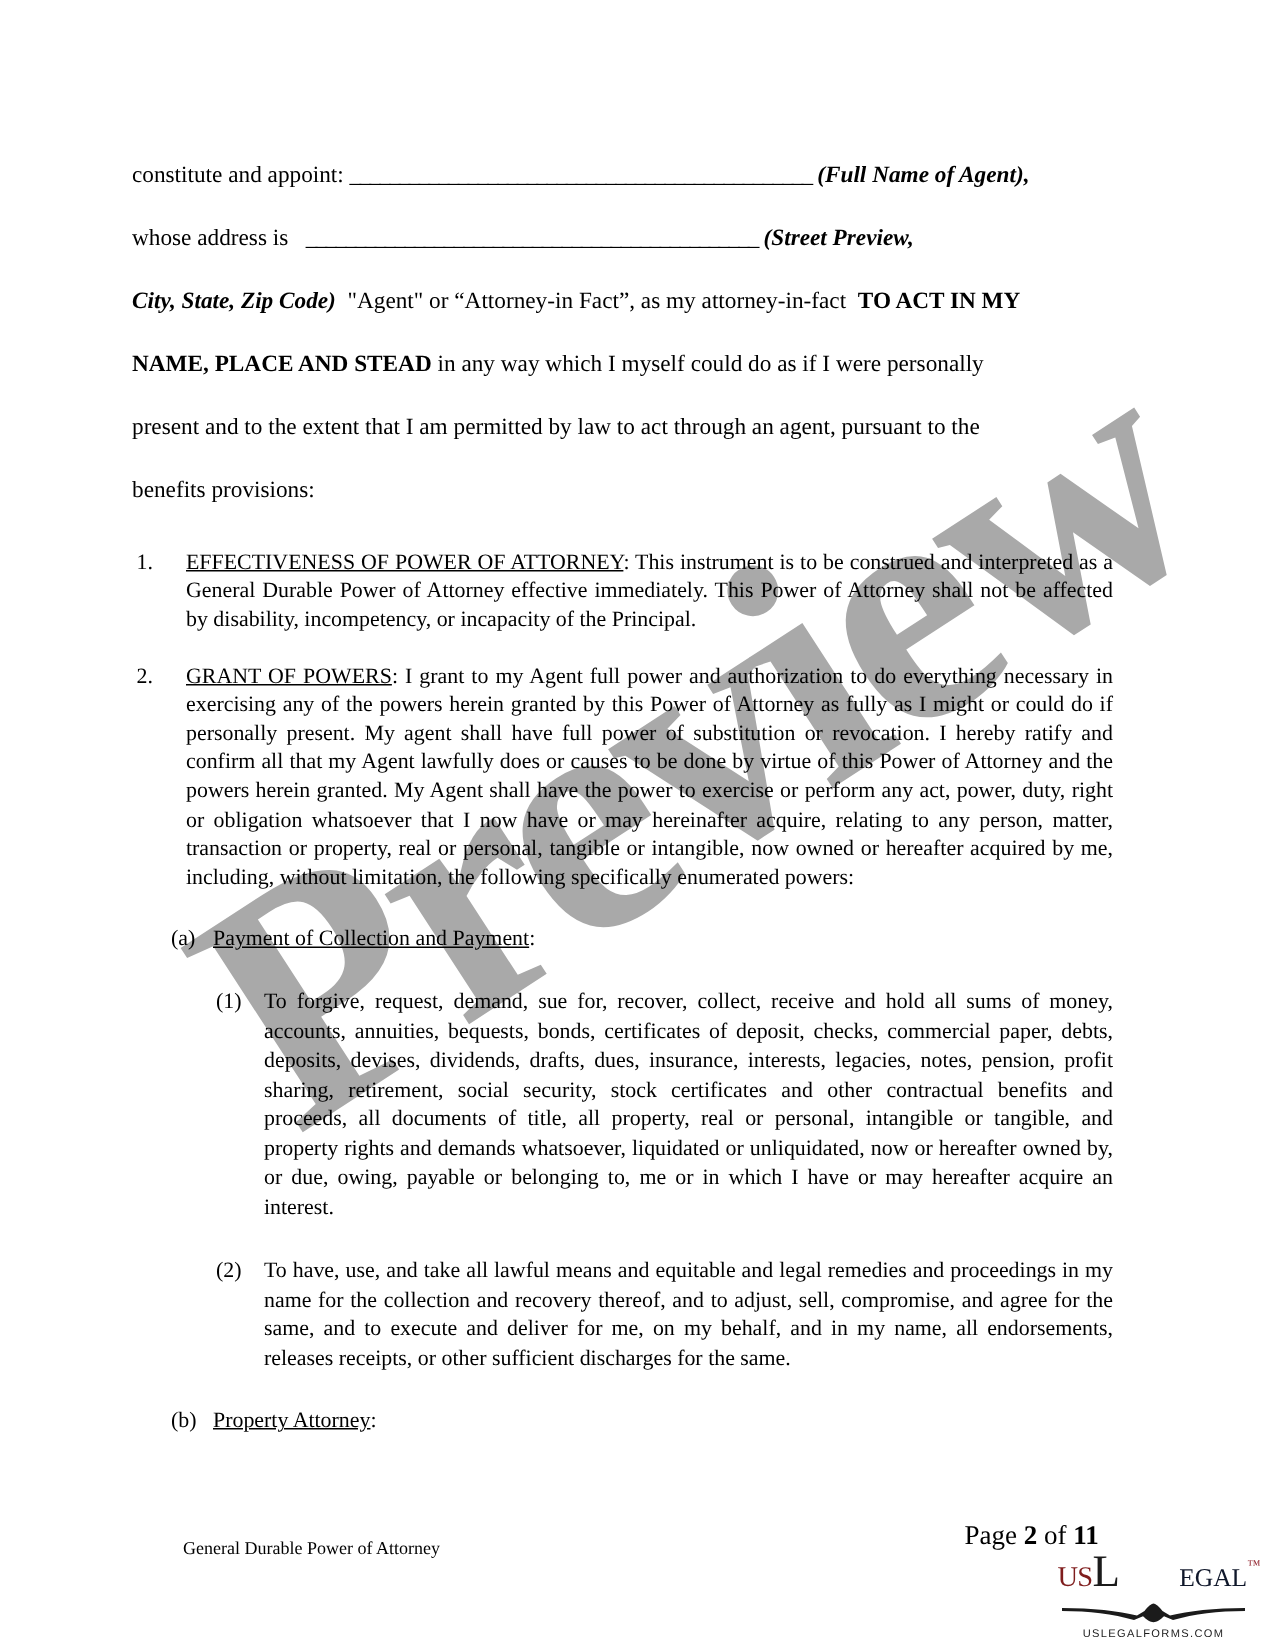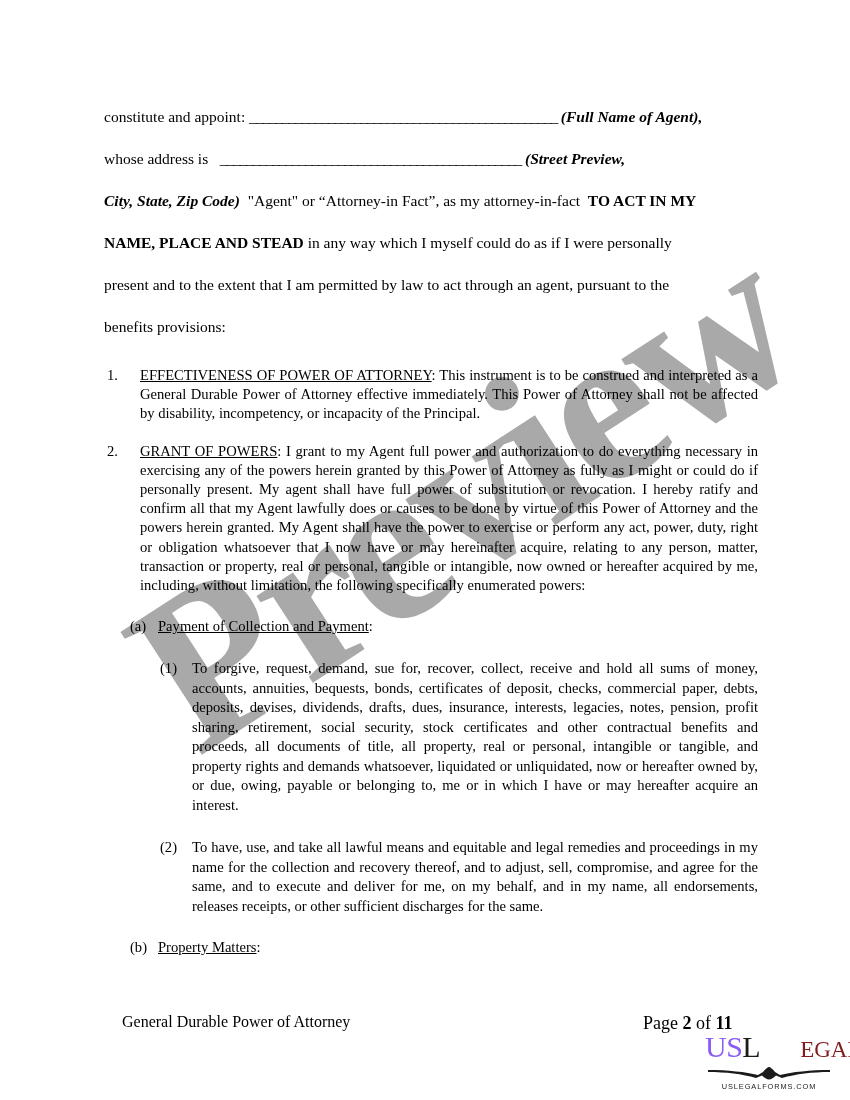--- a/index.html
+++ b/index.html
@@ -48,7 +48,7 @@
   
   #content {
     position: absolute;
-    left: 104px;
+    left: 88px;
     top: 96px;
     width: 654px;
     z-index: 10;

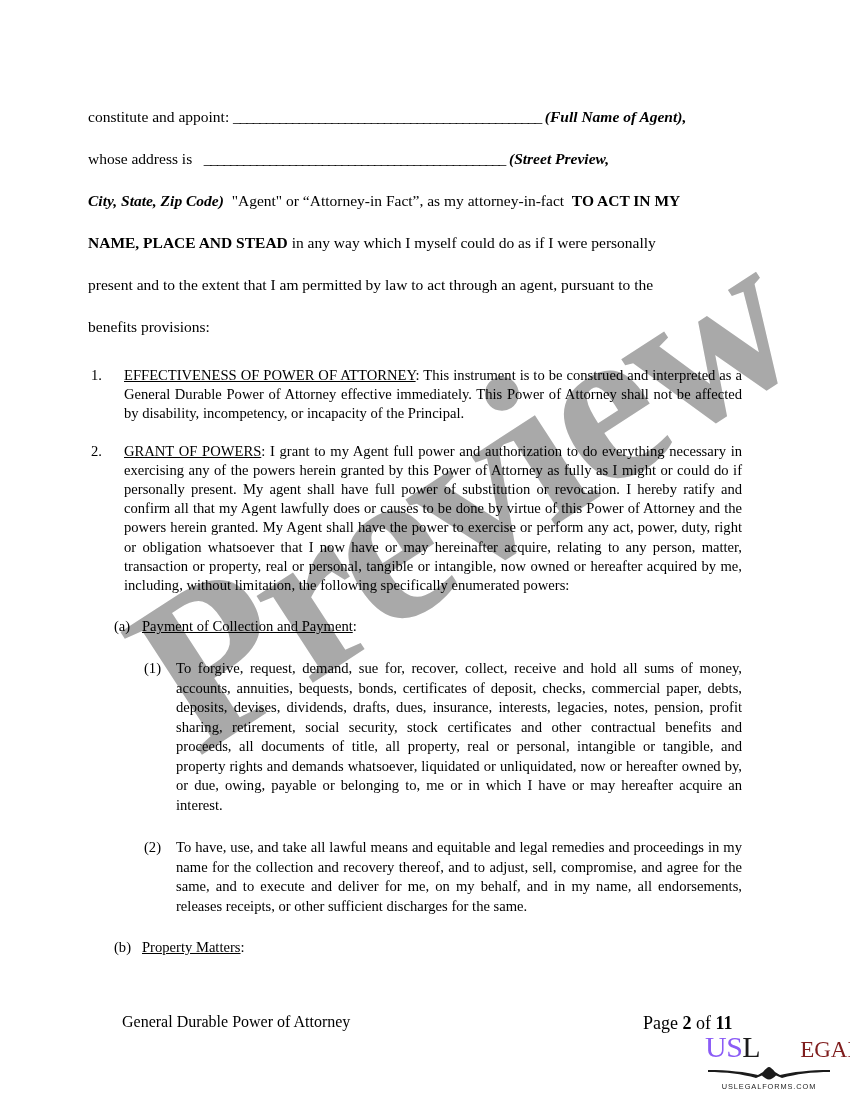--- a/index.html
+++ b/index.html
@@ -238,7 +238,7 @@
     </div>
 
     <div class="let-item">
-      <span class="marker">(b)</span><span class="u">Property Matters</span><span>:</span>
+      <span class="marker">(b)</span><span class="u">Property Attorney</span><span>:</span>
     </div>
 
   </div>

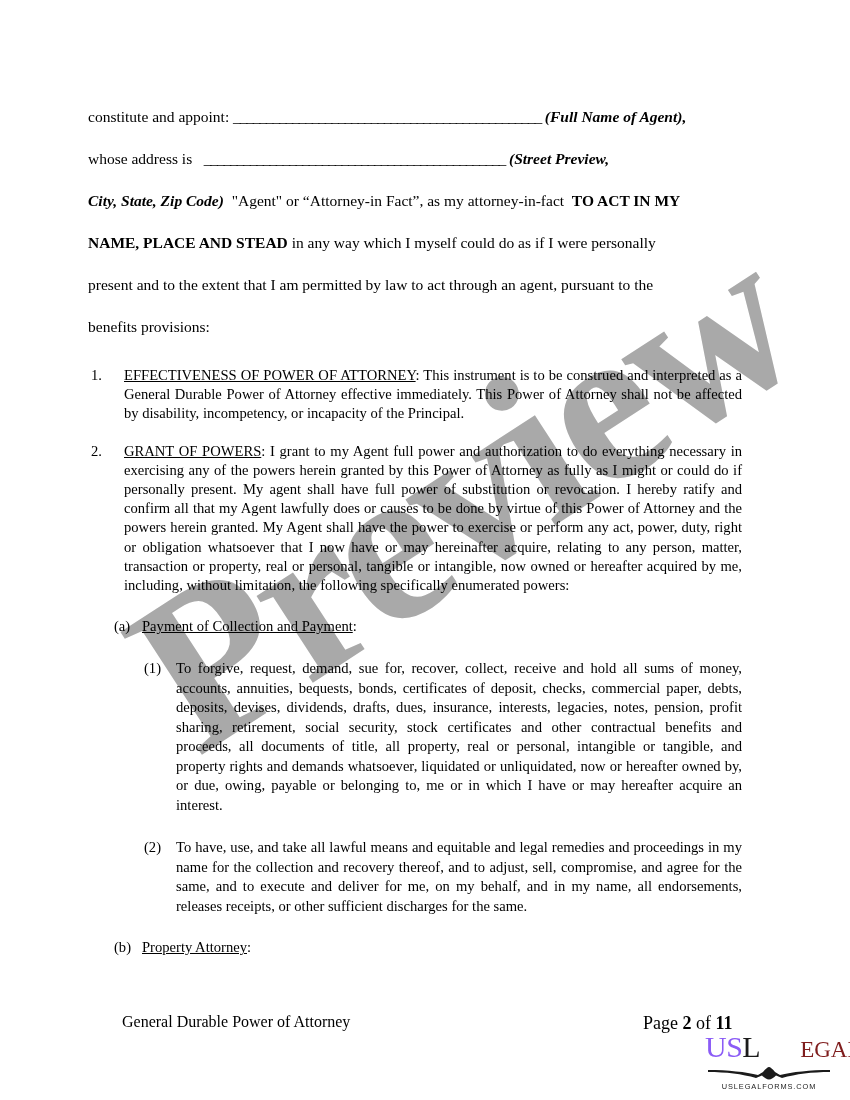--- a/index.html
+++ b/index.html
@@ -136,8 +136,8 @@
   #footer-title {
     position: absolute;
     left: 122px;
-    top: 8px;
-    font-size: 16px;
+    top: 20px;
+    font-size: 12px;
     text-align: right;
   }
   #page-number {

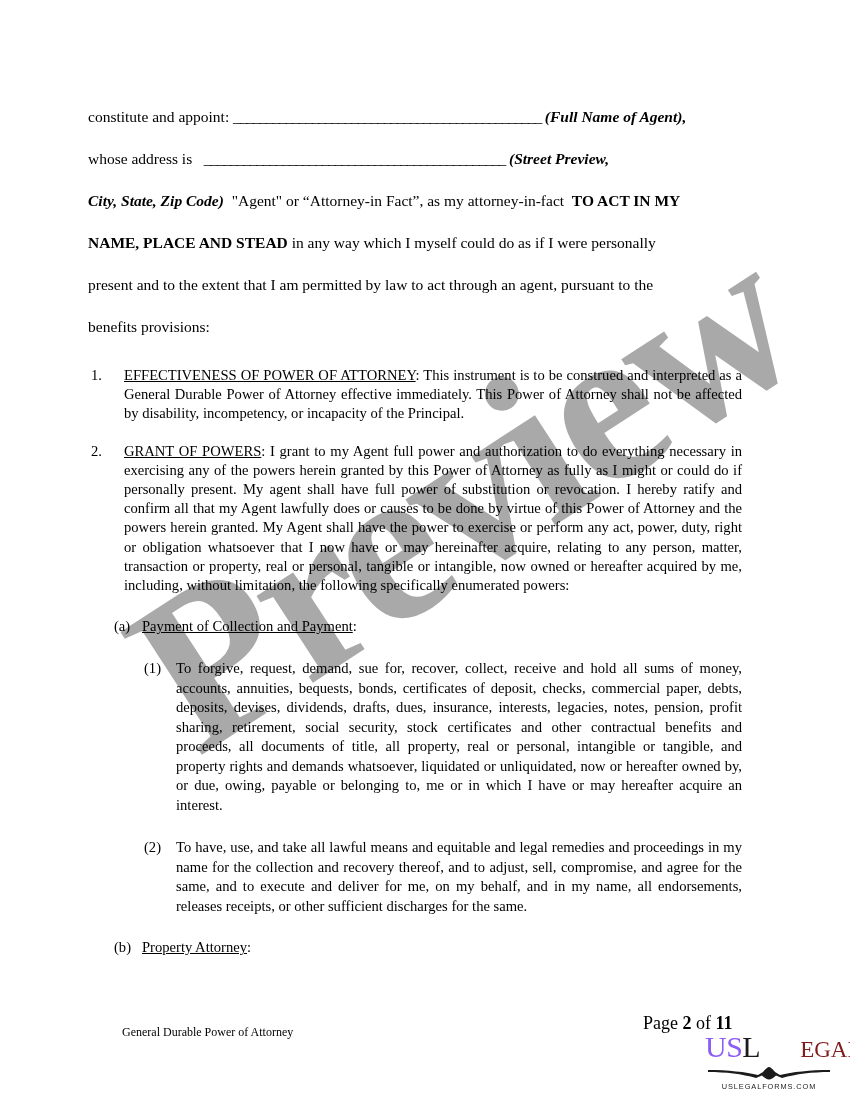--- a/index.html
+++ b/index.html
@@ -163,8 +163,8 @@
     position: relative;
   }
   #logo-us {
-    color: #8b5cf6;
-    font-size: 30px;
+    color: #7f1d1d;
+    font-size: 19px;
   }
   #logo-l {
     color: #1b1b1b;

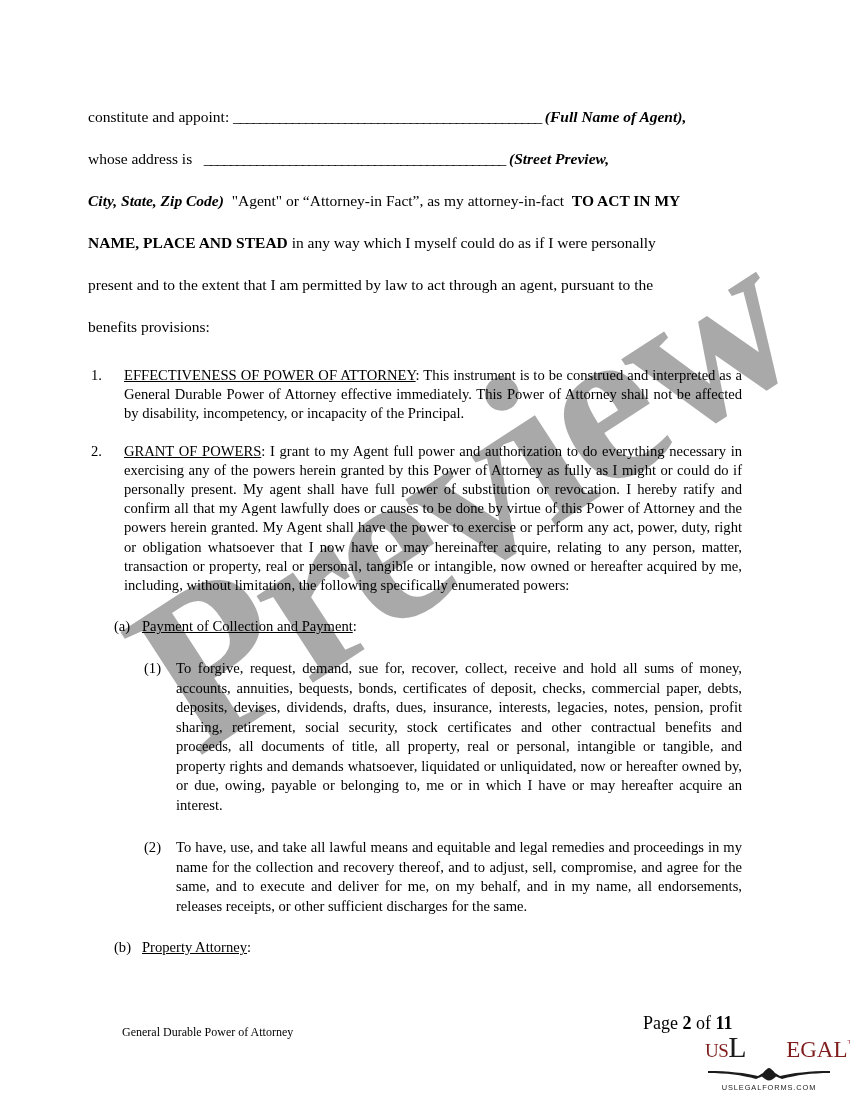--- a/index.html
+++ b/index.html
@@ -171,8 +171,8 @@
     font-size: 30px;
   }
   #logo-egal {
-    color: #7f1d1d;
-    font-size: 23px;
+    color: #0f172a;
+    font-size: 17px;
     letter-spacing: 0px;
     margin-left: 40px;
   }

